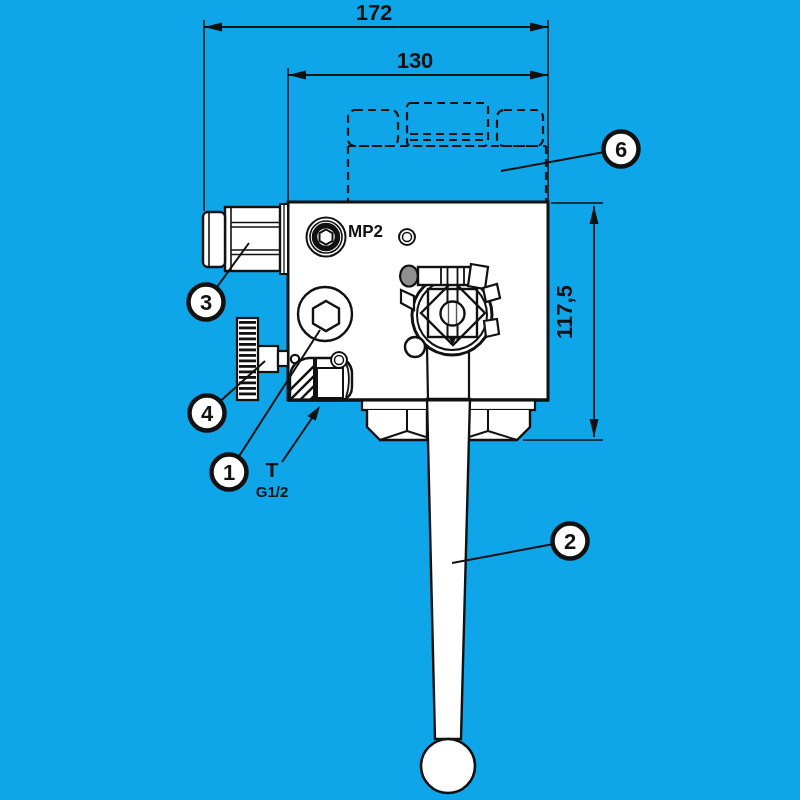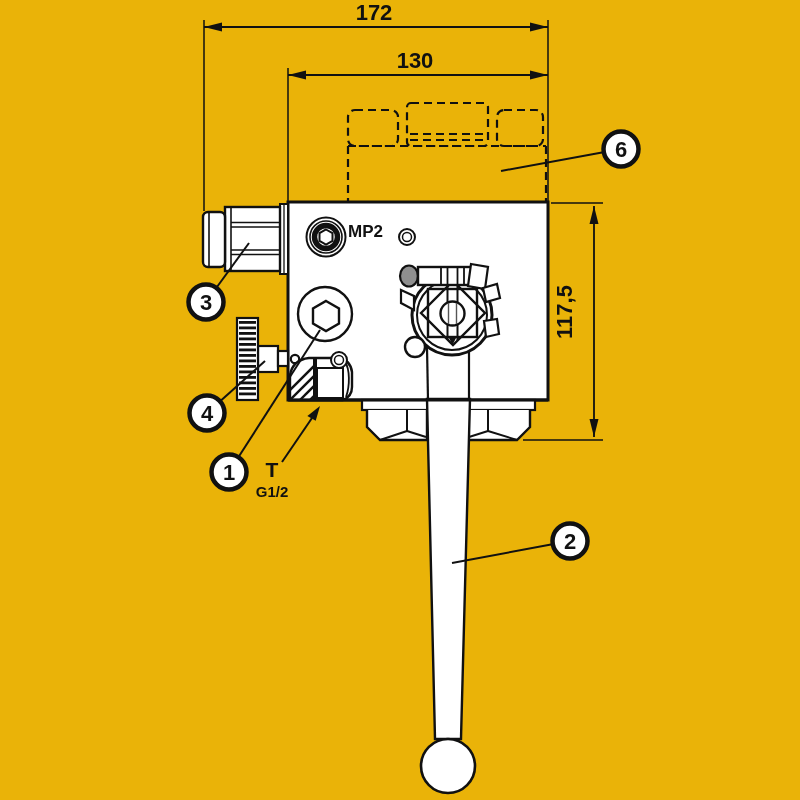--- a/index.html
+++ b/index.html
@@ -3,7 +3,7 @@
 <meta charset="utf-8">
 <style>
   html,body{margin:0;padding:0;background:#fff;}
-  .stage{width:800px;height:800px;position:relative;background:#eab308;overflow:hidden;text-align:right;}
+  .stage{width:800px;height:800px;position:relative;background:#0ea5e9;overflow:hidden;text-align:right;}
   svg{display:block;}
   text{font-family:"Liberation Sans","DejaVu Sans",sans-serif;fill:#111;}
   .dimtxt{font-size:22px;font-weight:700;}

